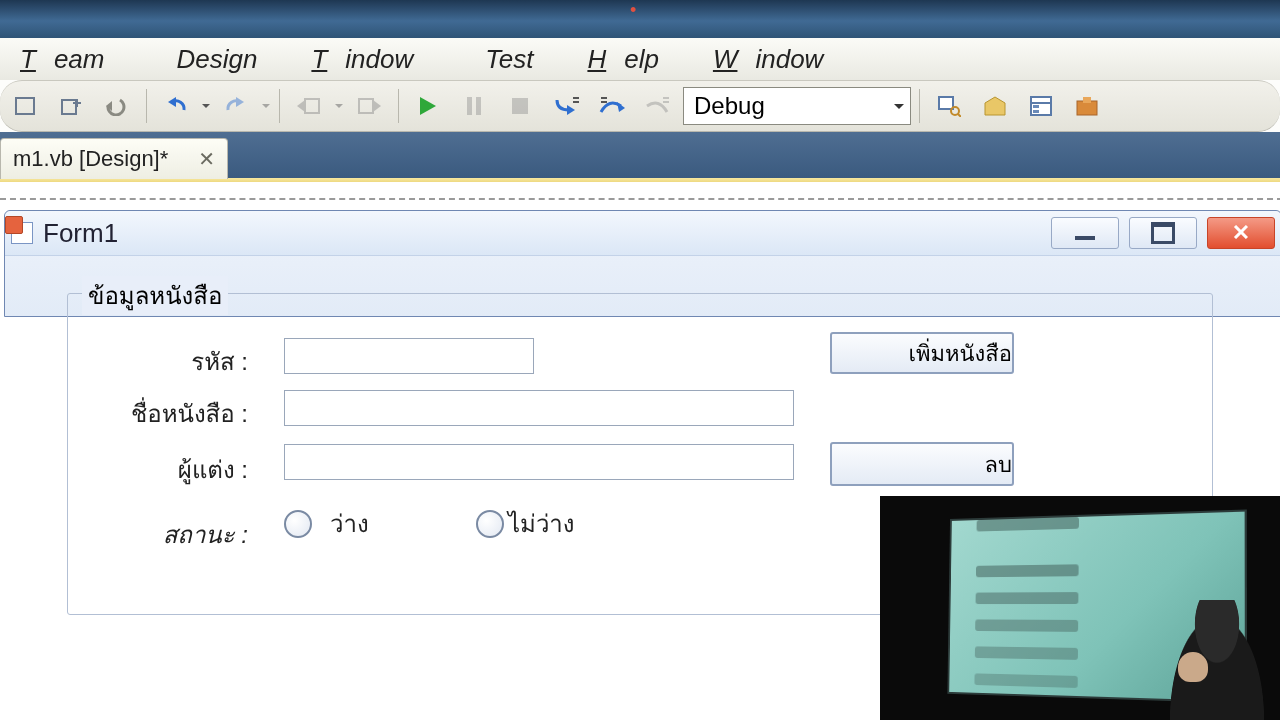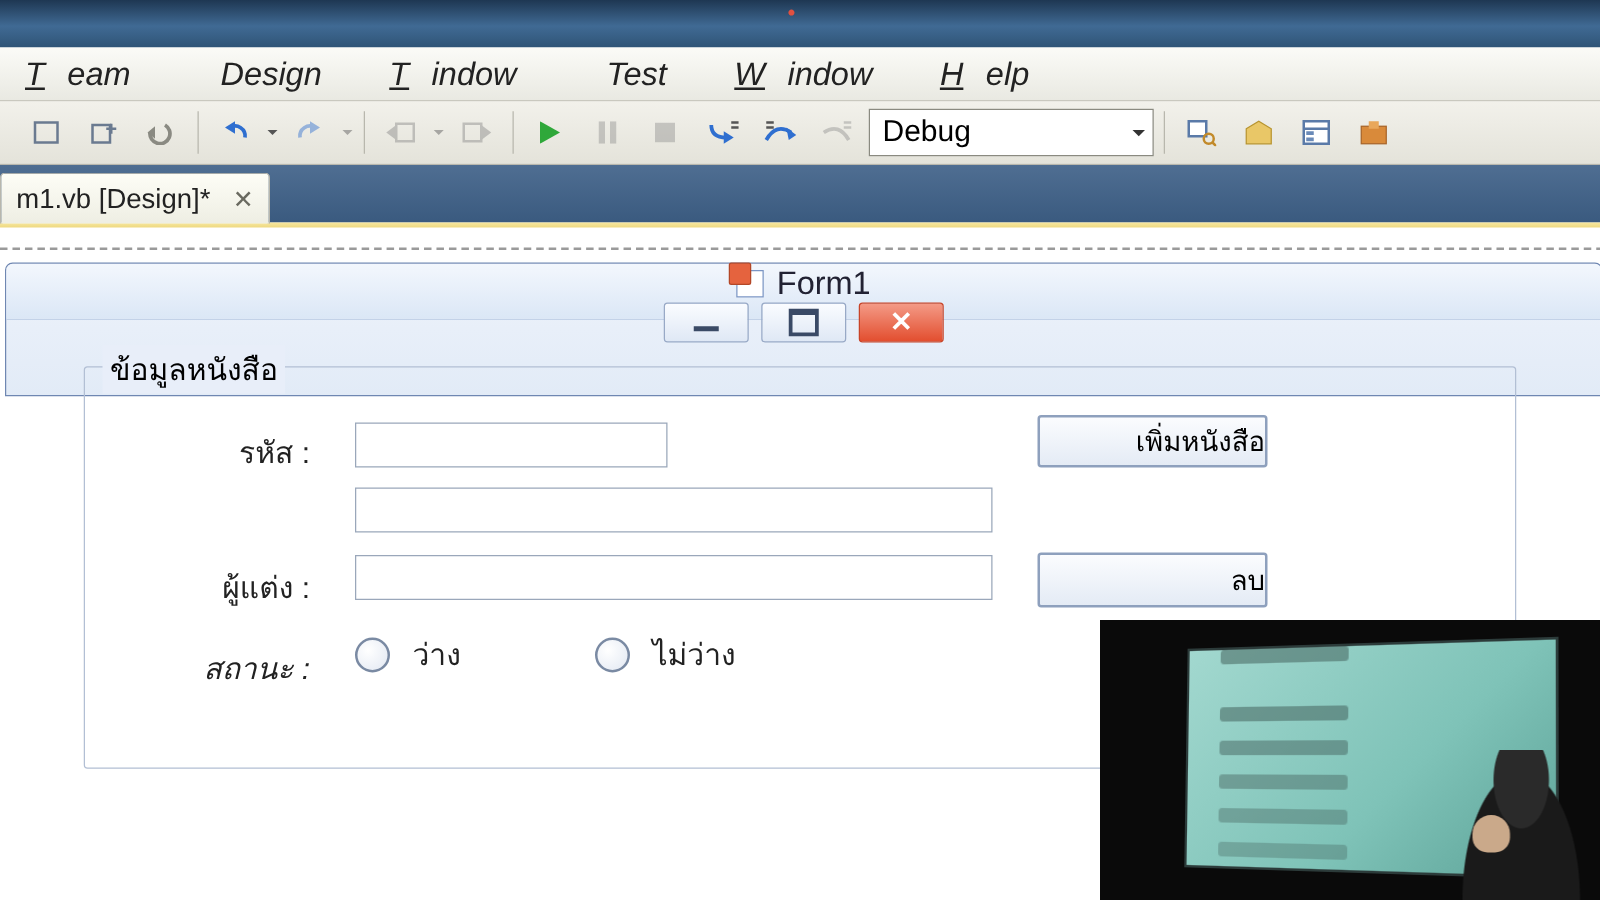--- a/index.html
+++ b/index.html
@@ -70,8 +70,8 @@
     <span><u></u><span>Design</span></span>
     <span><u>T</u><span>indow</span></span>
     <span><u></u><span>Test</span></span>
+    <span><u>H</u><span>elp</span></span>
     <span><u>W</u><span>indow</span></span>
-    <span><u>H</u><span>elp</span></span>
   </div>
 
   <div class="toolbar">

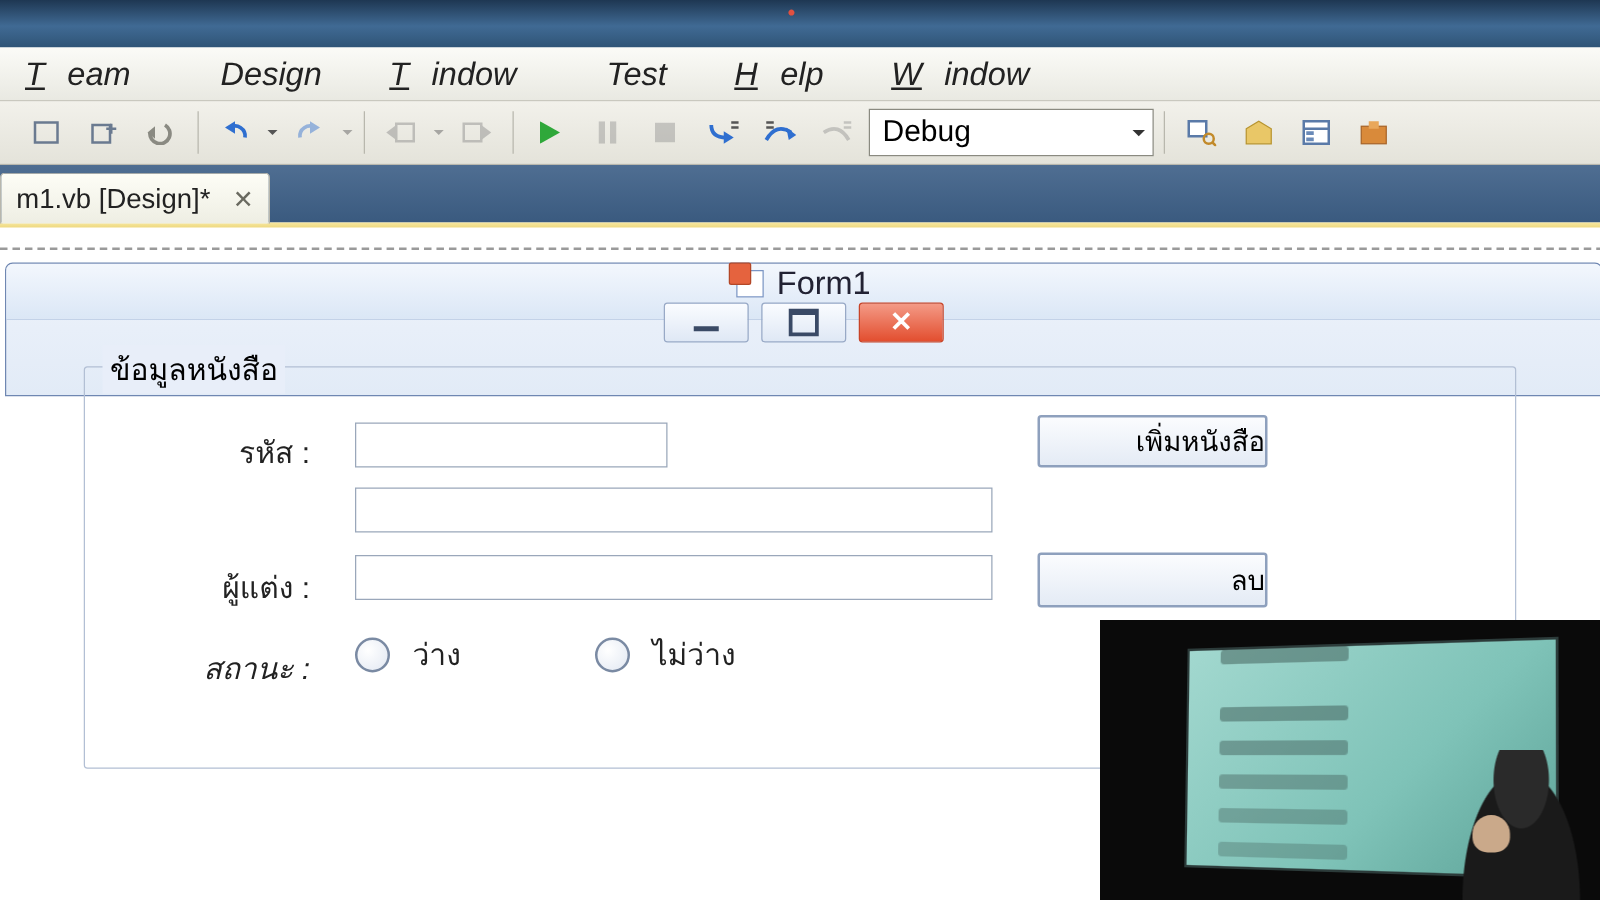--- a/index.html
+++ b/index.html
@@ -13,7 +13,7 @@
   .menubar span{padding:0 18px;cursor:default;font-style:italic;}
   .menubar span u{text-decoration:underline;}
   
-  .toolbar{height:50px;background:linear-gradient(#f2f1eb,#e4e3da);border-top:1px solid #c9c8bf;border-bottom:1px solid #b9b8ae;display:flex;align-items:center;padding:0 16px;gap:4px;}
+  .toolbar{height:50px;background:linear-gradient(#f2f1eb,#e4e3da);border-top:1px solid #c9c8bf;border-bottom:1px solid #b9b8ae;display:flex;align-items:center;padding:0 4px;gap:4px;border-radius:22px;}
   .tb-btn{width:40px;height:36px;display:flex;align-items:center;justify-content:center;border:1px solid transparent;border-radius:3px;position:relative;}
   .tb-sep{width:1px;height:34px;background:#b8b7ad;margin:0 4px;}
   .tb-dd{width:10px;display:flex;align-items:center;justify-content:center;}

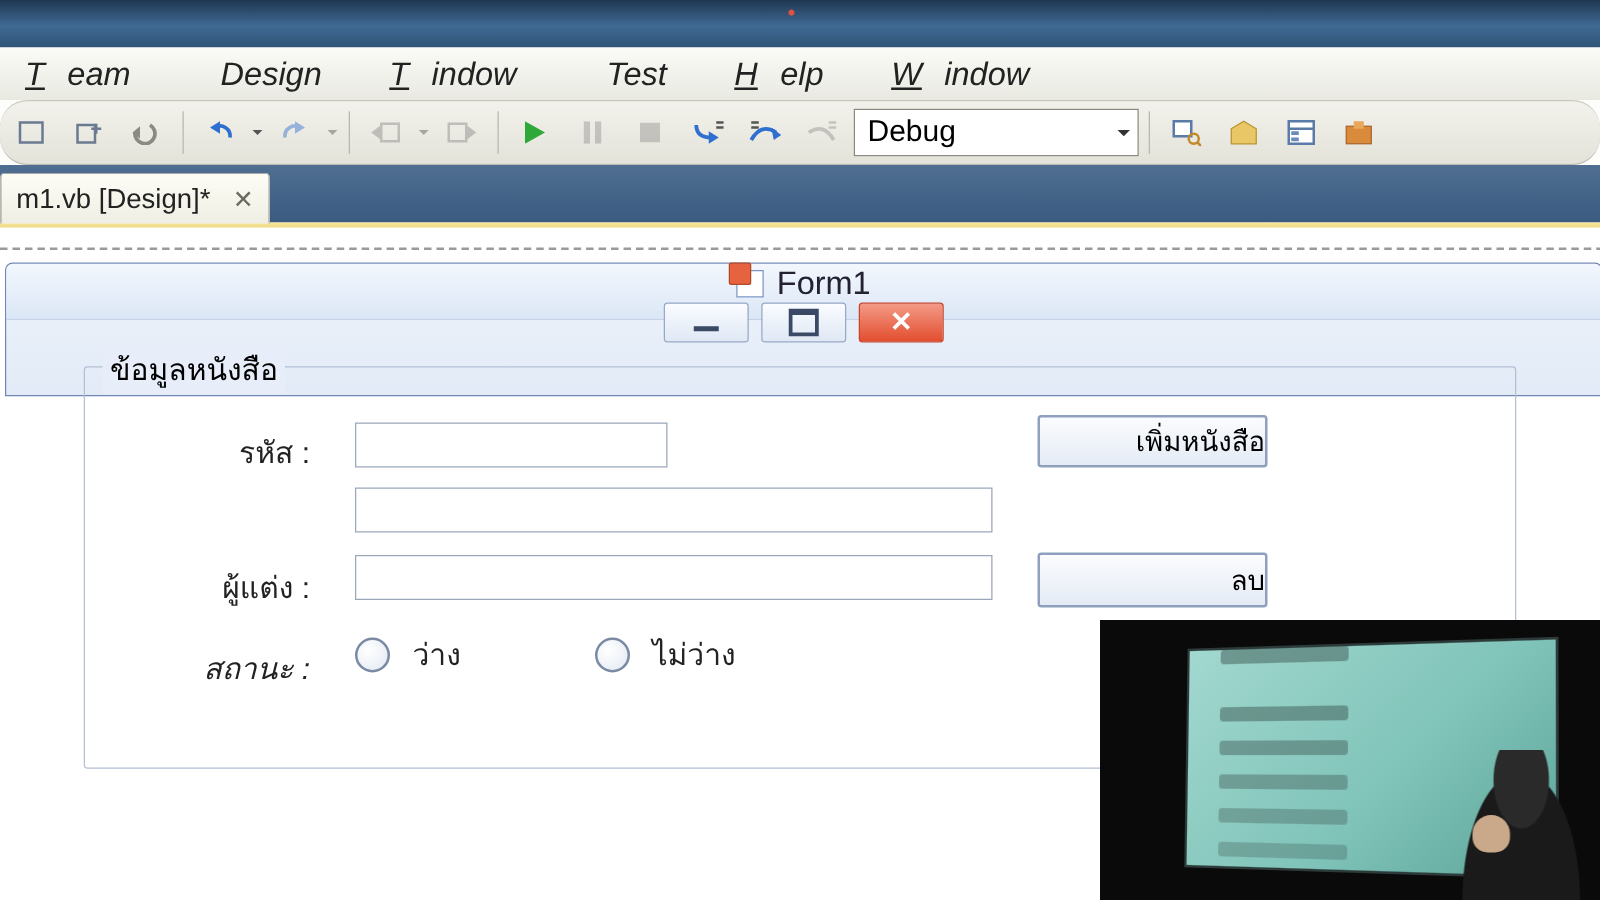--- a/index.html
+++ b/index.html
@@ -22,7 +22,7 @@
   .cfg-select .arrow{border:5px solid transparent;border-top-color:#333;margin-top:5px;}
   
   .tabstrip{height:46px;background:linear-gradient(#4f6e92,#3a5a7f);display:flex;align-items:flex-end;padding-left:0;}
-  .doctab{height:40px;background:linear-gradient(#fdfdf6,#eeeee3);border:1px solid #b8b7ad;border-bottom:none;border-top-left-radius:4px;border-top-right-radius:4px;display:flex;align-items:center;padding:0 12px;font-size:22px;color:#222;gap:18px;margin-bottom:-1px;}
+  .doctab{height:40px;background:linear-gradient(#fdfdf6,#eeeee3);border:1px solid #b8b7ad;border-bottom:none;border-top-left-radius:4px;border-top-right-radius:4px;display:flex;align-items:center;padding:0 12px;font-size:22px;color:#222;gap:30px;margin-bottom:-1px;}
   .doctab .x{font-size:20px;color:#6a6a60;cursor:pointer;}
   .tab-gold{height:6px;background:linear-gradient(#f7e7a0,#e9d271);border-bottom:1px solid #cdbb5a;}
   

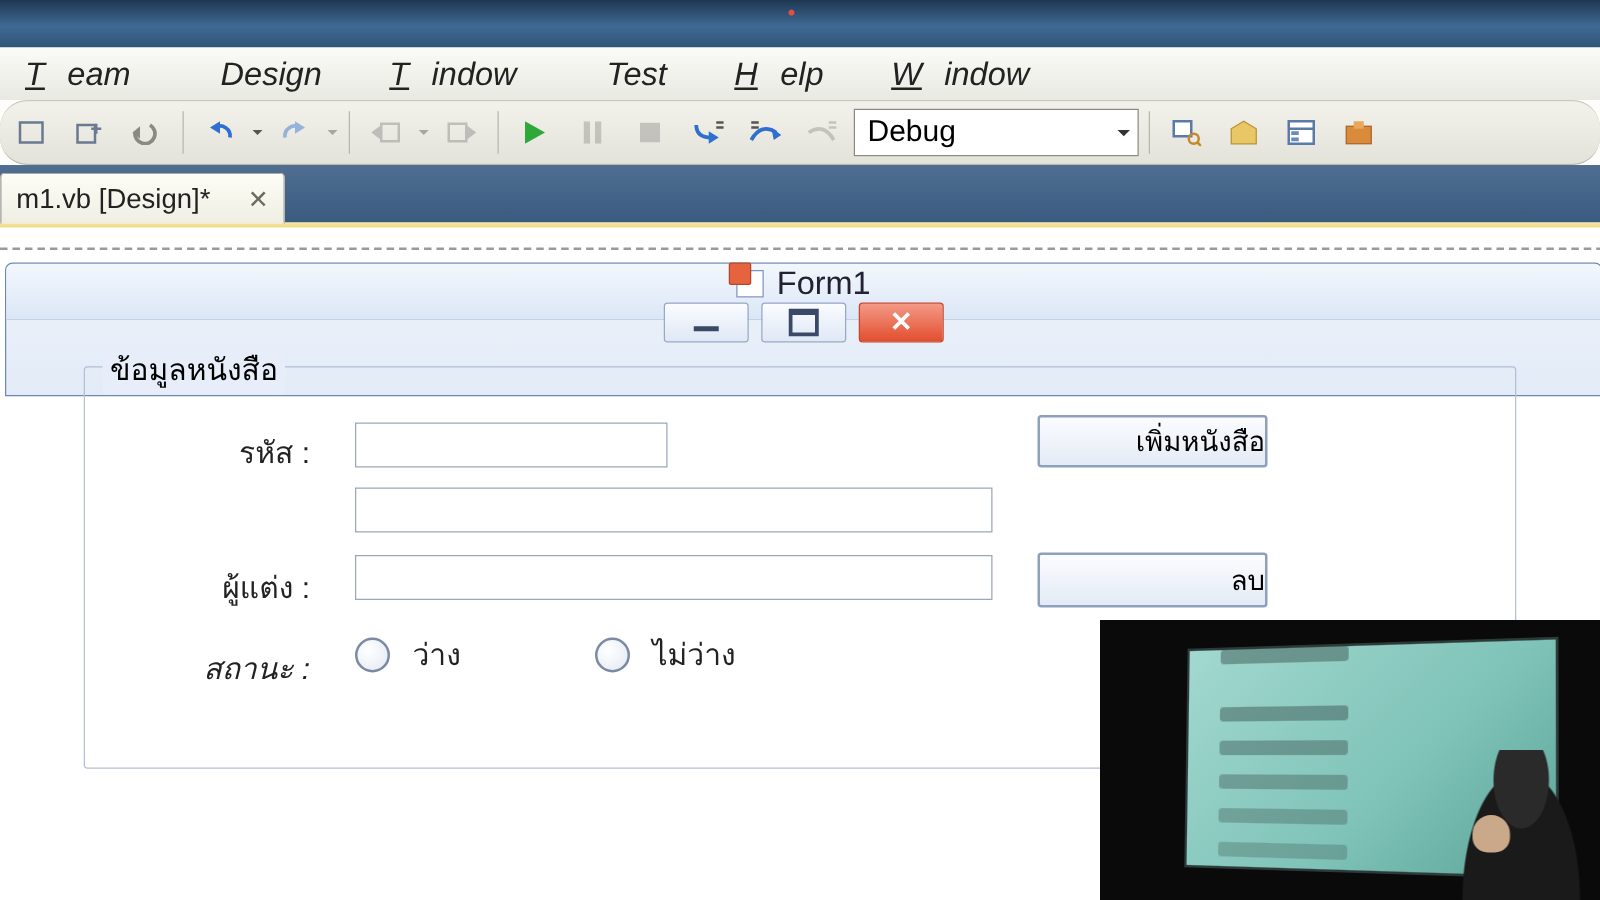--- a/index.html
+++ b/index.html
@@ -29,7 +29,7 @@
   .design-surface{position:absolute;left:0;right:0;top:144px;bottom:0;background:#fff;}
   .selection-border{position:absolute;left:0;top:16px;right:-3px;height:2px;border-top:2px dashed #9a9a9a;}
   .form-window{position:absolute;left:4px;top:28px;width:1276px;background:linear-gradient(#eef3fb,#e2ebf7);border:1px solid #6f87b2;border-radius:6px 6px 0 0;padding-bottom:60px;}
-  .form-title{height:44px;display:flex;align-items:center;justify-content:space-between;padding:0 6px;background:linear-gradient(#f3f7fd,#dbe7f6);border-bottom:1px solid #c3d2e8;border-radius:6px 6px 0 0;flex-direction:column;}
+  .form-title{height:44px;display:flex;align-items:center;justify-content:space-between;padding:0 6px;background:linear-gradient(#f3f7fd,#dbe7f6);border-bottom:1px solid #c3d2e8;border-radius:6px 6px 0 0;}
   .form-title-left{display:flex;align-items:center;gap:10px;font-size:26px;color:#223;}
   .form-title-left .ficon{width:22px;height:22px;position:relative;}
   .form-title-left .ficon::before{content:"";position:absolute;inset:0;background:#fff;border:1px solid #7a95c4;}

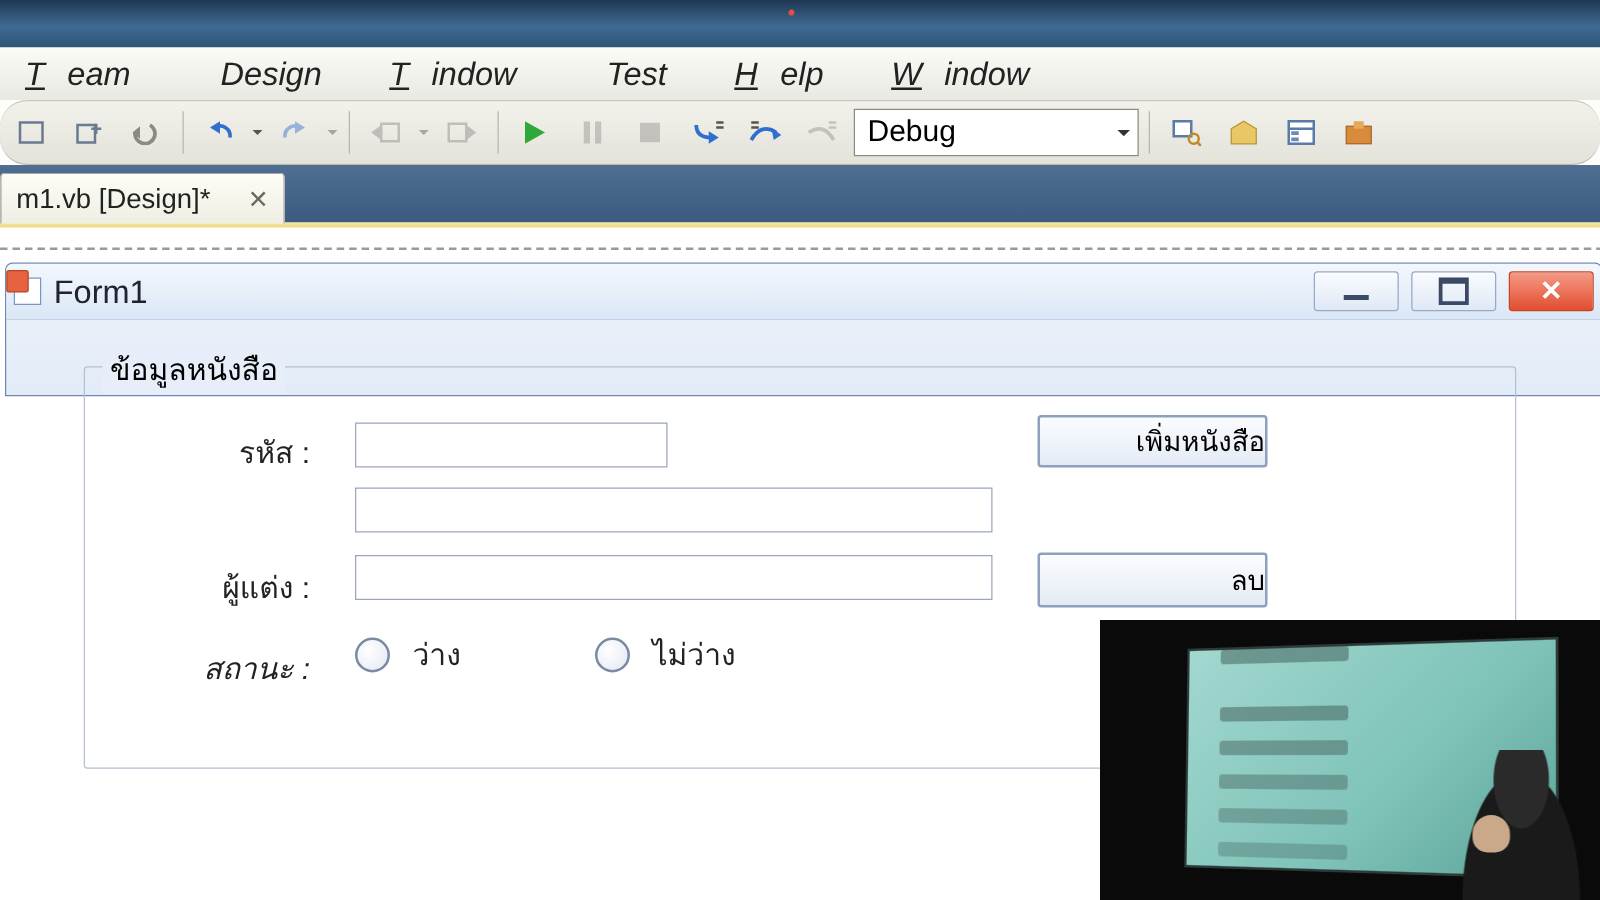--- a/index.html
+++ b/index.html
@@ -236,6 +236,9 @@
             <span>เพิ่มหนังสือ</span>
           </div>
 
+        <div class="frow" style="left:0;top:100px;">
+          <div class="flabel" style="width:180px">ชื่อหนังสือ :</div>
+        </div>
         <div class="finput" style="position:absolute;left:216px;top:96px;width:508px" value=""></div>
 
         <div class="frow" style="left:40px;top:156px;">

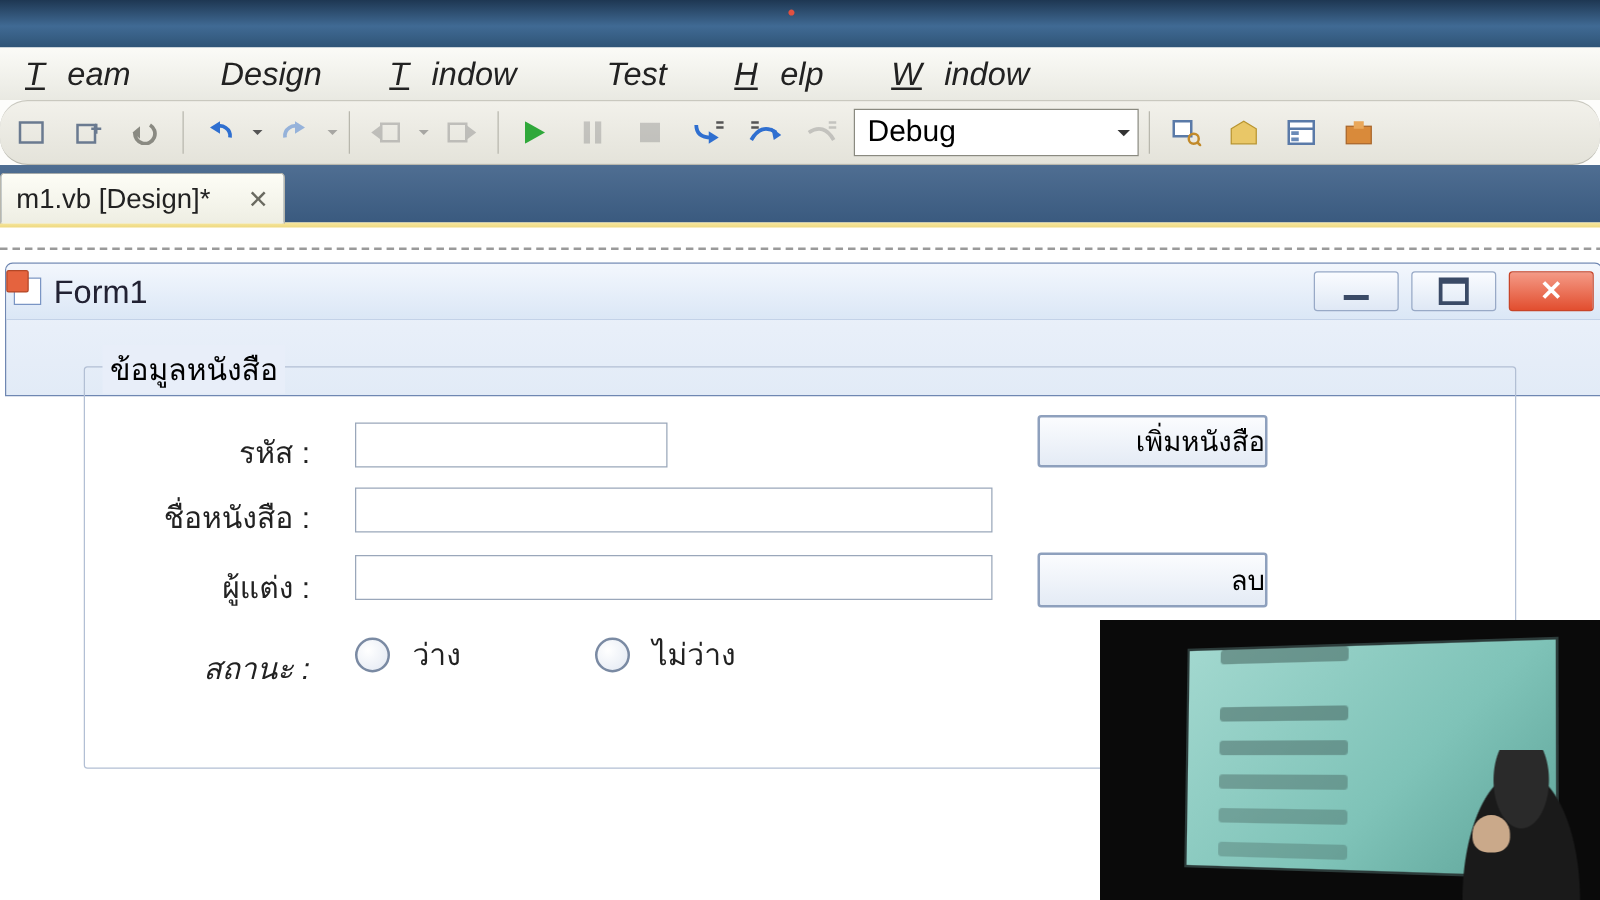--- a/index.html
+++ b/index.html
@@ -256,7 +256,7 @@
           <div class="radio"></div>
           <div class="flabel">ว่าง</div>
         </div>
-        <div class="frow" style="left:408px;top:210px;gap:18px">
+        <div class="frow" style="left:408px;top:210px;gap:4px">
           <div class="radio"></div>
           <div class="flabel">ไม่ว่าง</div>
         </div>

